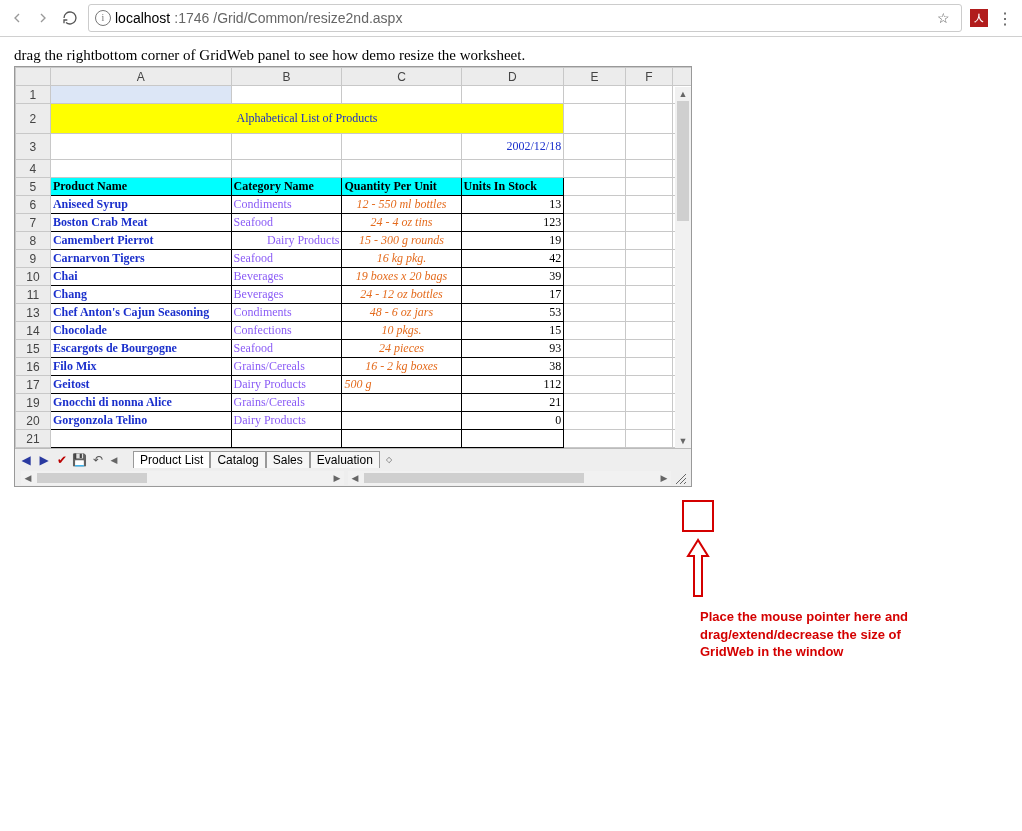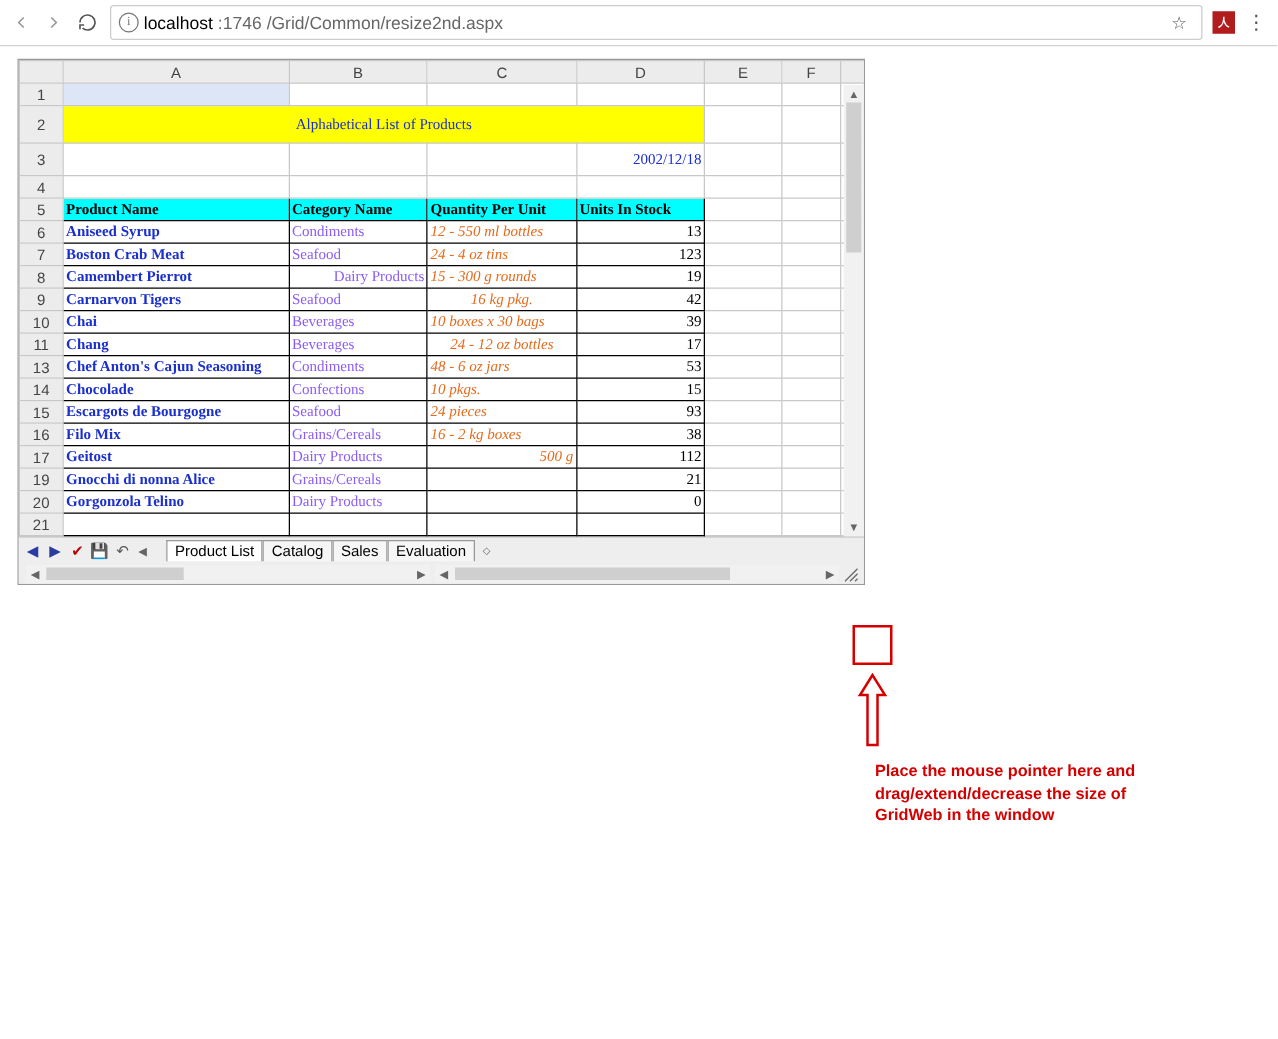--- a/index.html
+++ b/index.html
@@ -91,6 +91,7 @@
 </div>
 
 <div class="page">
+  <div class="intro">drag the rightbottom corner of GridWeb panel to see how demo resize the worksheet.</div>
 
   <div class="panel">
     <div class="sheet" id="sheet">

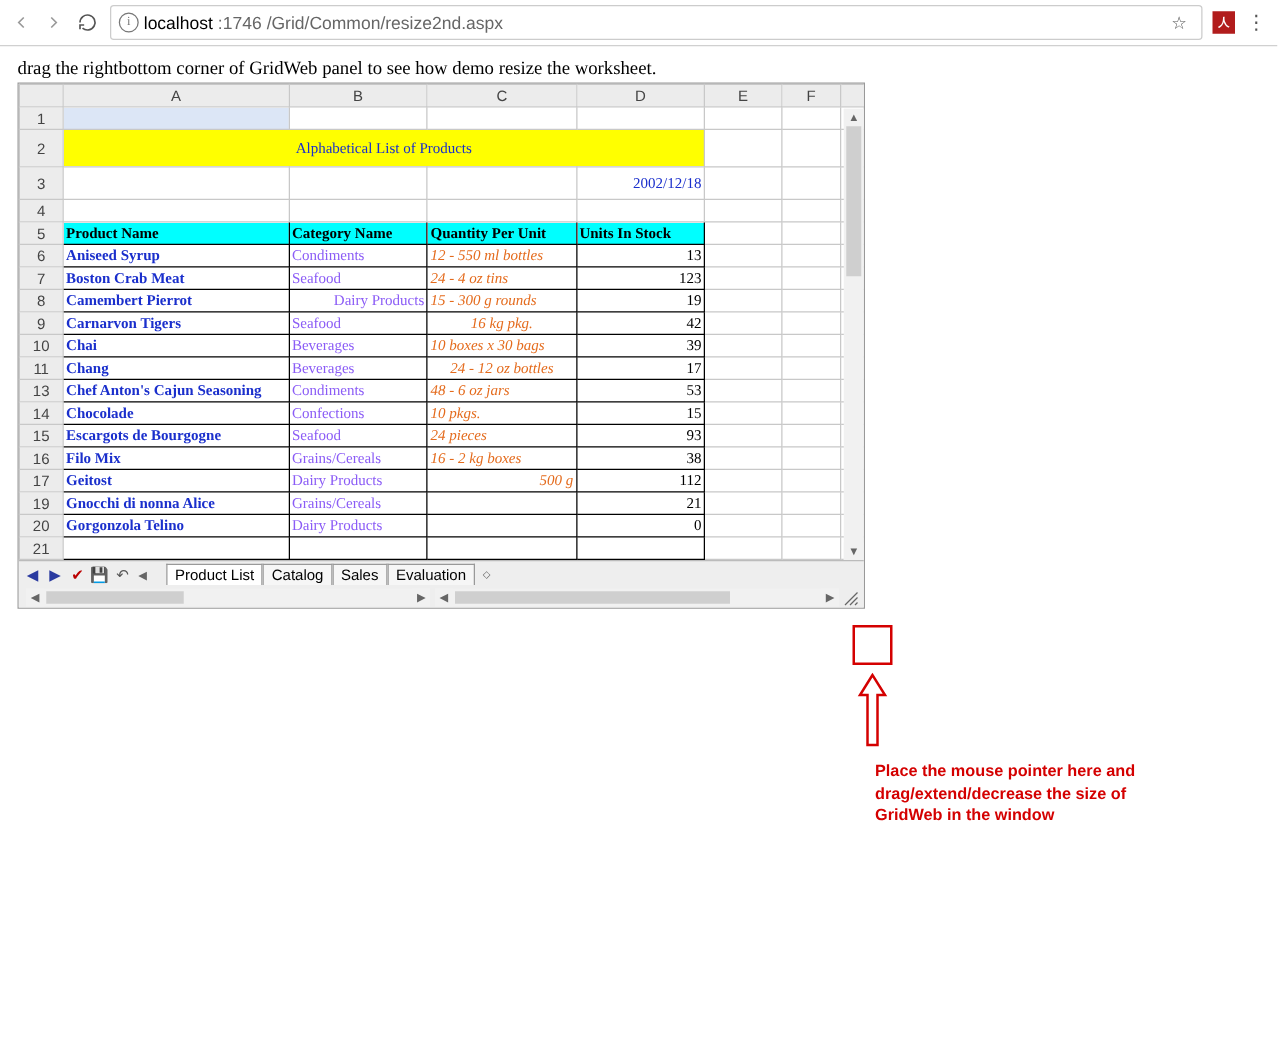--- a/index.html
+++ b/index.html
@@ -30,7 +30,7 @@
   .pcell{border:1px solid #000 !important;font-family:'Times New Roman',serif;font-size:13px;}
   .pname{color:#1a2fcc;font-weight:bold;}
   .cat{color:#8b5cf6;}
-  .qty{color:#e46b1d;font-style:italic;}
+  .qty{color:#e46b1d;font-style:italic;text-align:center;}
   .qty.center{text-align:center;}
   .qty.right{text-align:right;}
   .stk{color:#000;text-align:right;}

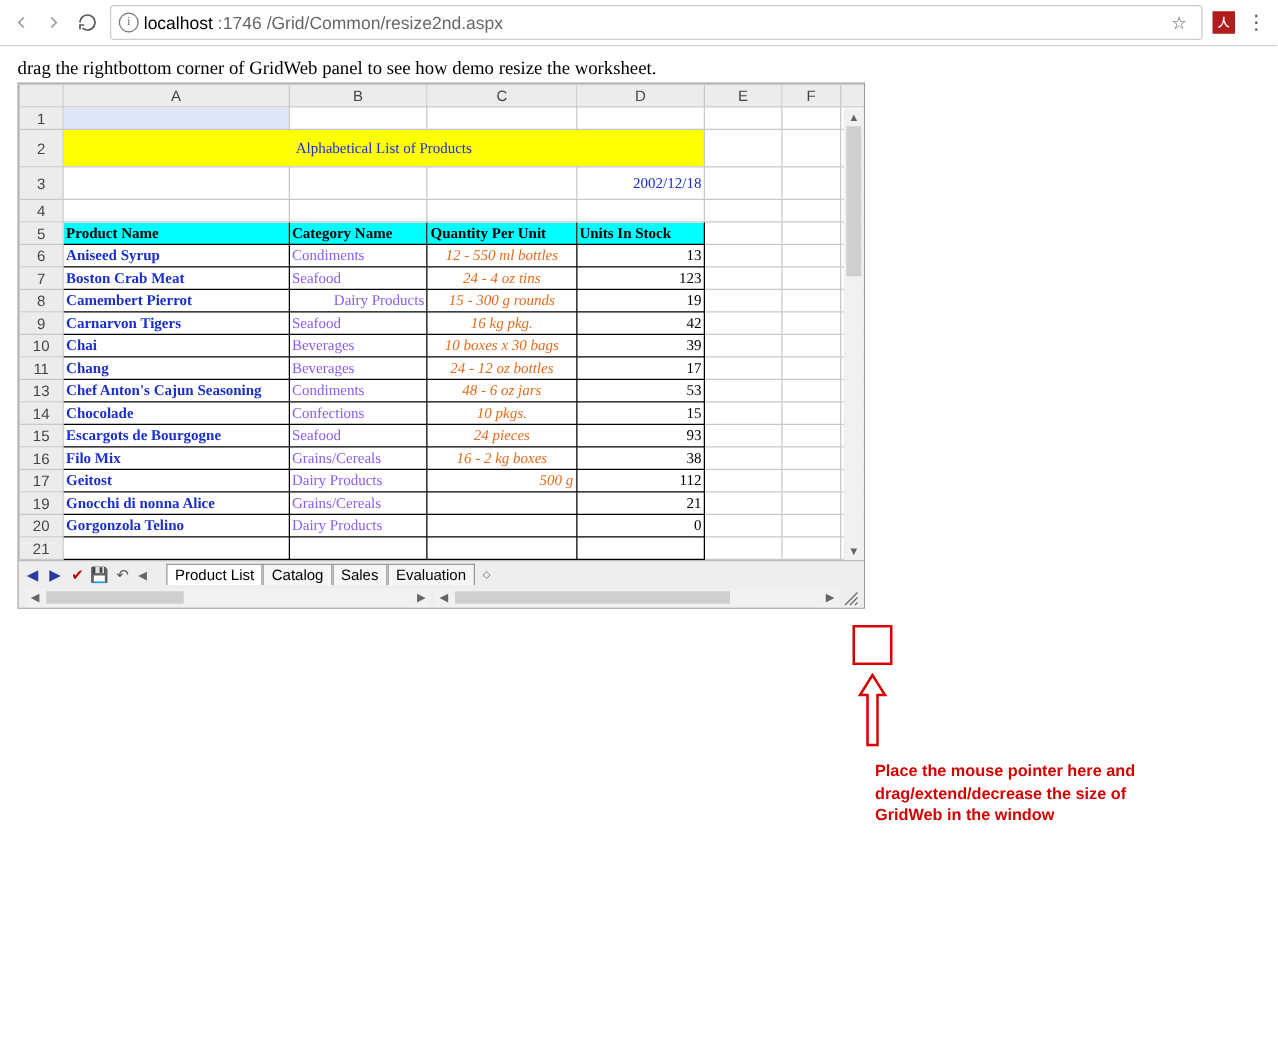--- a/index.html
+++ b/index.html
@@ -208,7 +208,7 @@
               <td class="rowhdr">10</td>
               <td class="pcell pname">Chai</td>
               <td class="pcell cat" style="">Beverages</td>
-              <td class="pcell qty ">10 boxes x 30 bags</td>
+              <td class="pcell qty ">19 boxes x 20 bags</td>
               <td class="pcell stk">39</td>
               <td class=""></td>
               <td class=""></td>

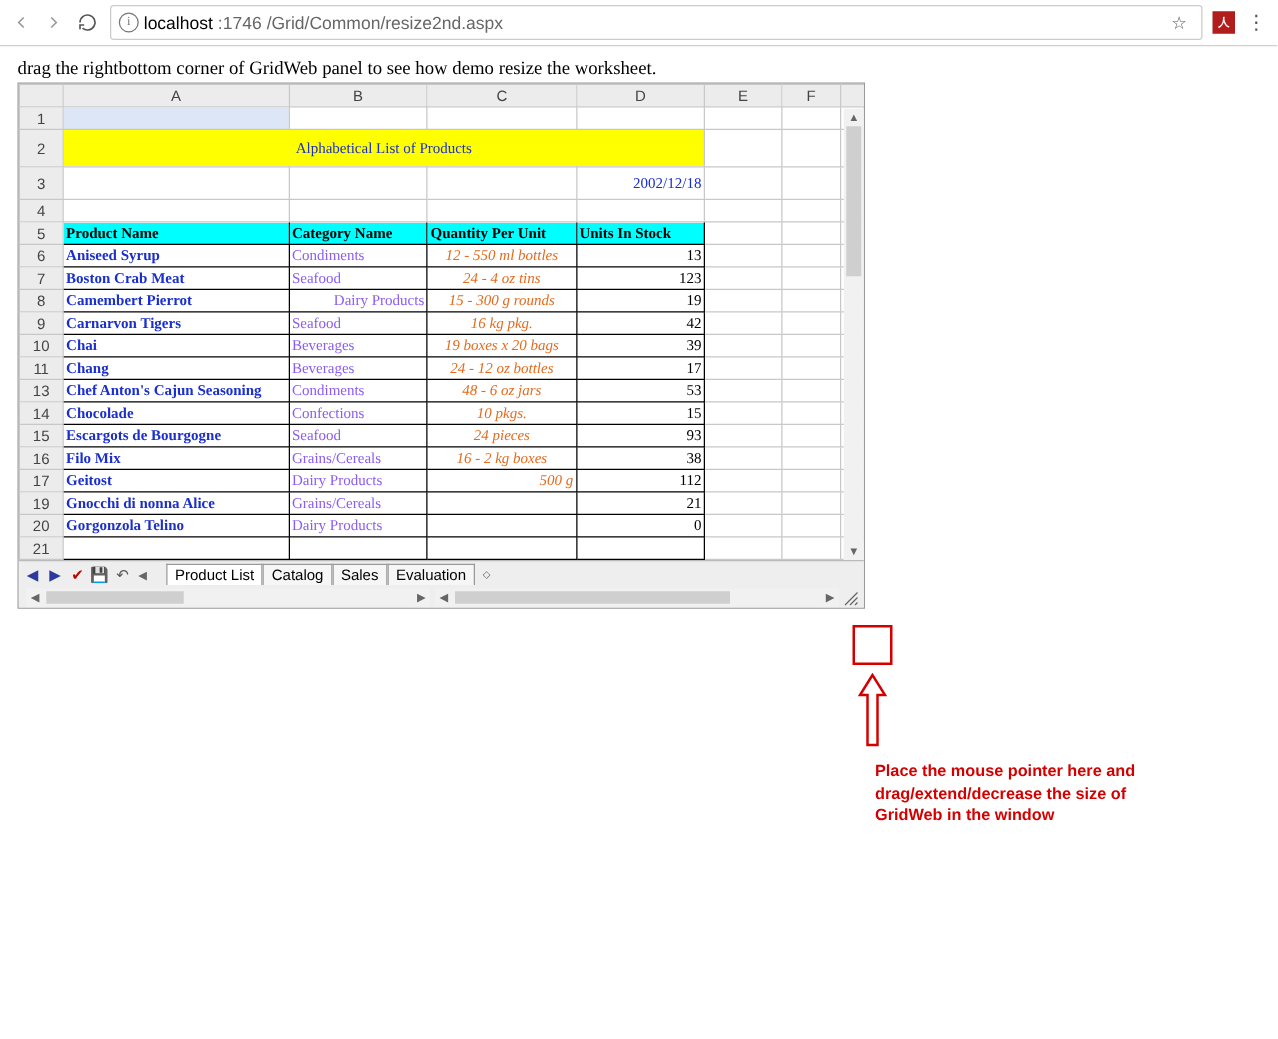--- a/index.html
+++ b/index.html
@@ -32,7 +32,7 @@
   .cat{color:#8b5cf6;}
   .qty{color:#e46b1d;font-style:italic;text-align:center;}
   .qty.center{text-align:center;}
-  .qty.right{text-align:right;}
+  .qty.right{text-align:left;}
   .stk{color:#000;text-align:right;}
   .vsb{position:absolute;right:0;top:20px;bottom:0;width:16px;background:#f1f1f1;}
   .vsb .up,.vsb .dn{height:14px;background:#f1f1f1;color:#666;font-size:9px;text-align:center;line-height:14px;}

